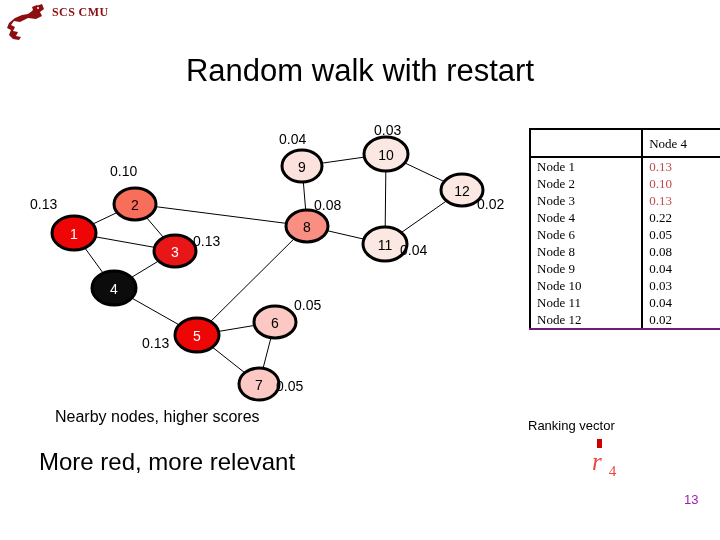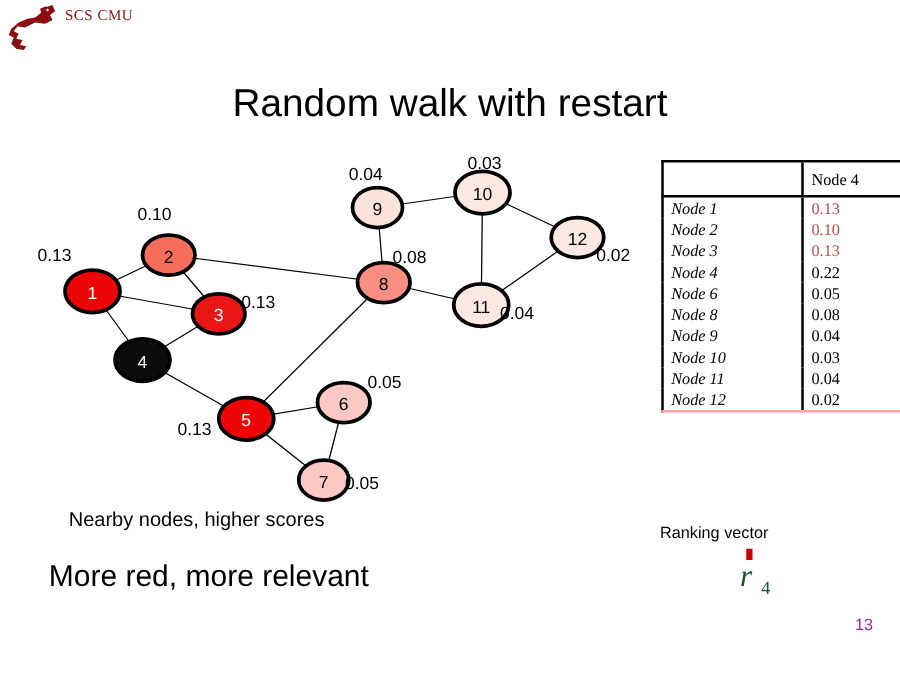--- a/index.html
+++ b/index.html
@@ -31,7 +31,7 @@
     position: absolute;
     left: 52px; top: 5px;
     font-family: "Liberation Serif", serif;
-    font-weight: normal;
+    font-weight: bold;
     font-size: 12px;
     color: #8B0E10;
     letter-spacing: 0.4px;

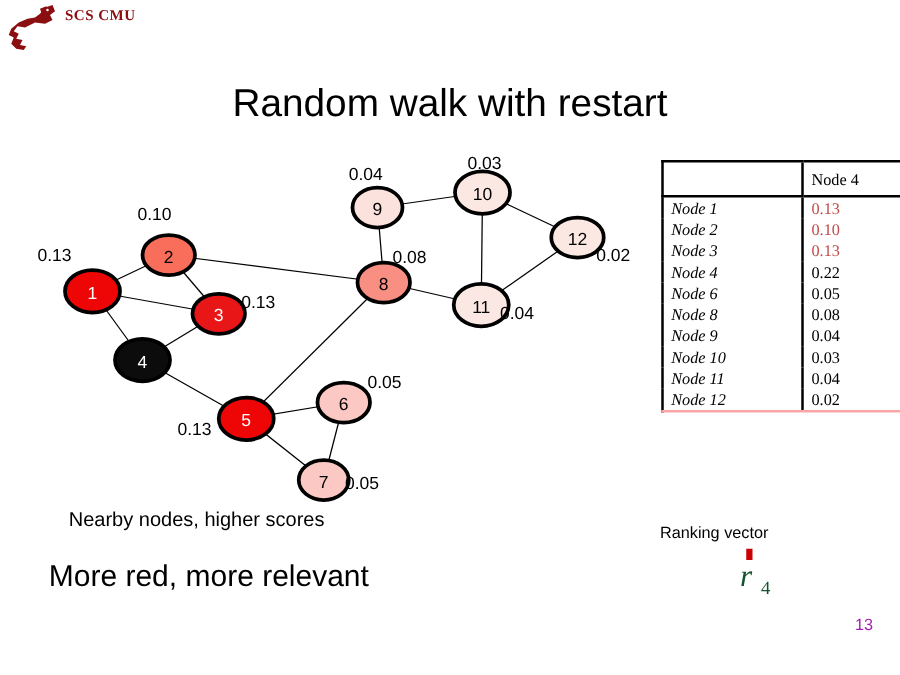--- a/index.html
+++ b/index.html
@@ -47,7 +47,6 @@
     font-weight: normal;
     color: #000000;
     line-height: 34px;
-    margin-top: 12px;
   }
 
   

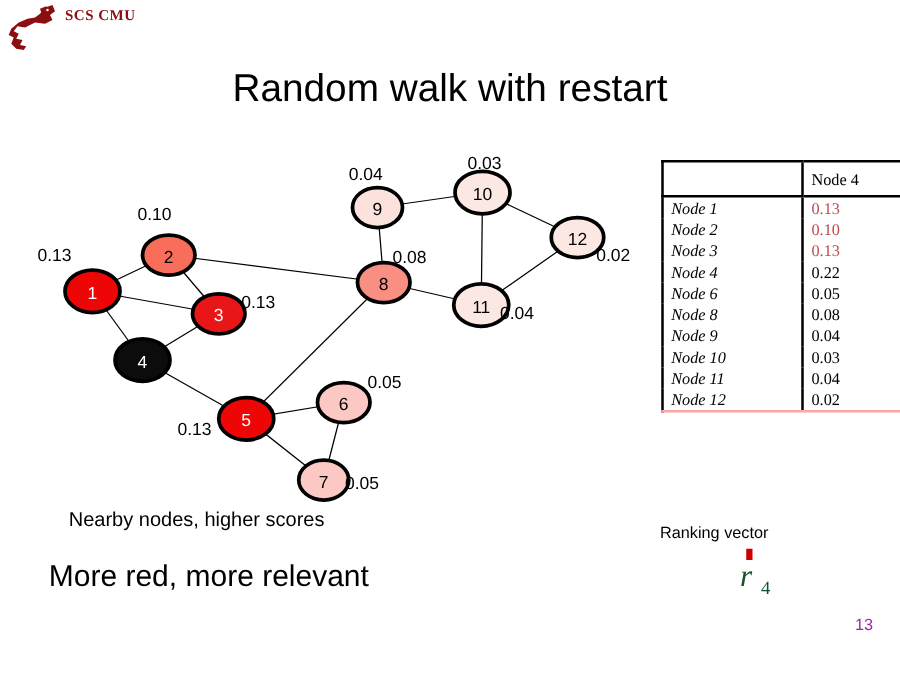--- a/index.html
+++ b/index.html
@@ -100,7 +100,6 @@
   #rank-table .col-left {
     border-left: 2px solid #000000;
     width: 96px;
-    font-style: italic;
   }
   #rank-table .col-right {
     border-left: 2px solid #000000;

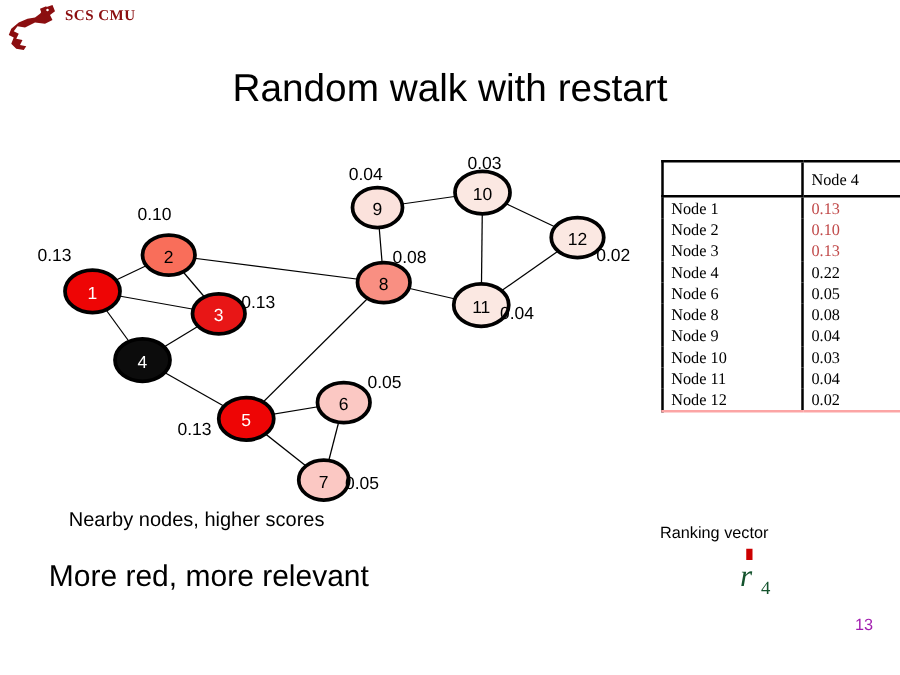--- a/index.html
+++ b/index.html
@@ -107,7 +107,7 @@
     width: 78px;
   }
   #rank-table .top-edge { border-top: 2px solid #000000; }
-  #rank-table .bottom-edge { border-bottom: 2px solid #fca5a5; }
+  #rank-table .bottom-edge { border-bottom: 2px solid #701a75; }
   .val-hot  { color: #C14A4A; }
   .val-cold { color: #000000; }
 

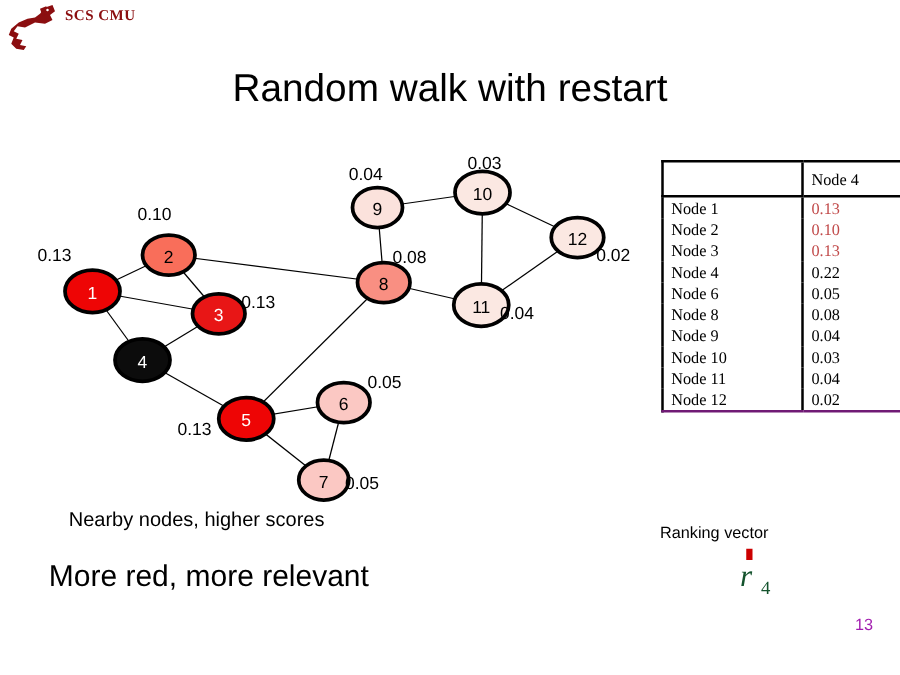--- a/index.html
+++ b/index.html
@@ -132,7 +132,7 @@
     position: absolute;
     left: 592px; top: 448px;
     font-family: "Liberation Serif", serif;
-    color: #14532d;
+    color: #ef4444;
     text-align: right;
   }
   #rv-r {

